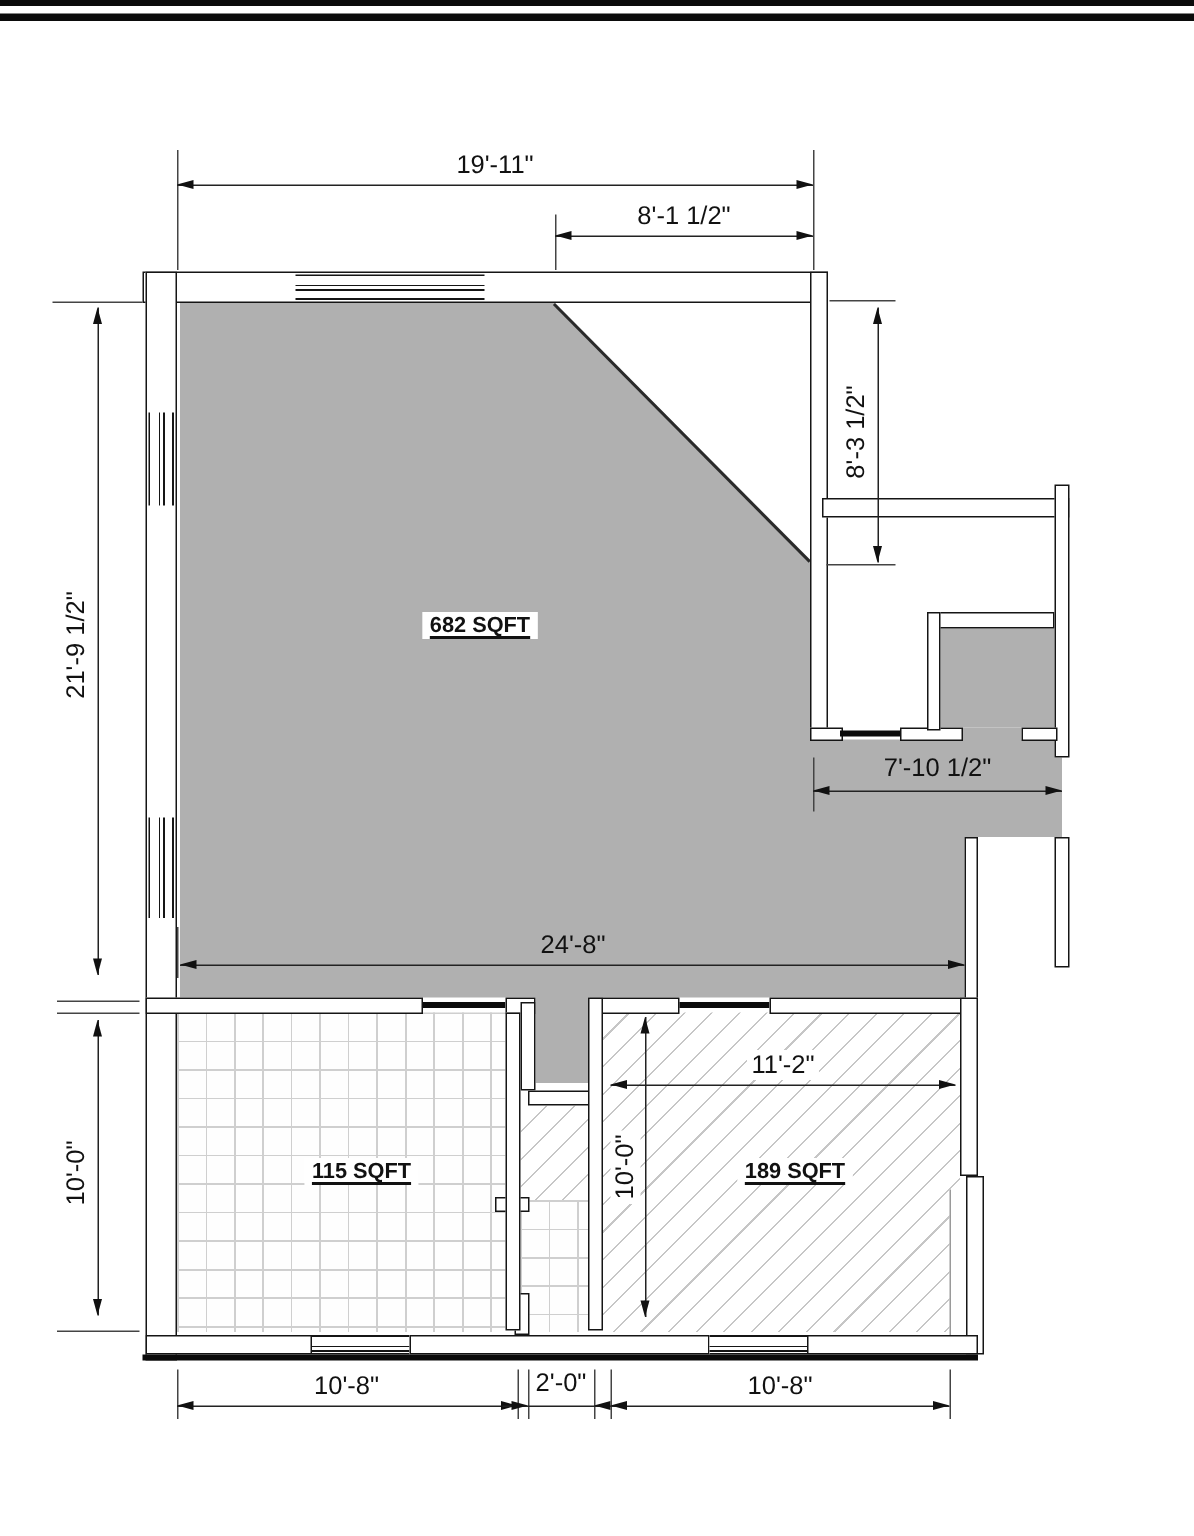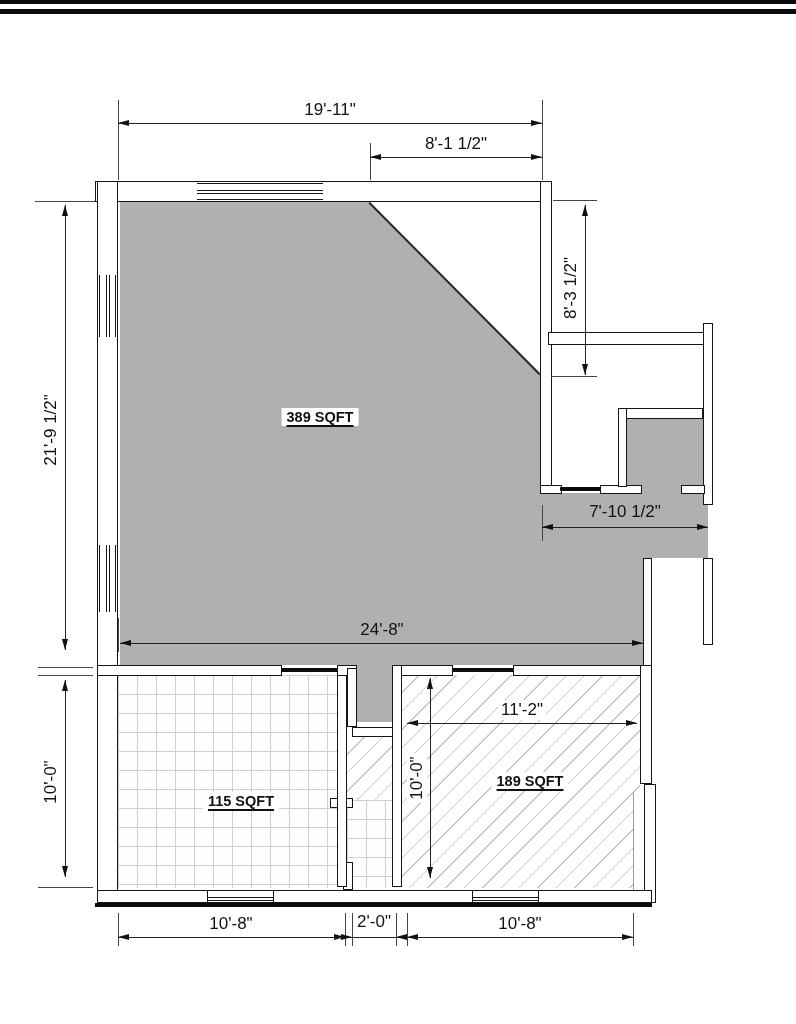--- a/index.html
+++ b/index.html
@@ -180,7 +180,7 @@
   <div class="ar ar-r" style="left:622px;top:934px;"></div>
   <div class="dlab" style="left:520px;top:924px;">10'-8"</div>
 
-  <div class="rlab" style="left:320px;top:417px;">389 SQFT</div>
+  <div class="rlab" style="left:320px;top:417px;">682 SQFT</div>
   <div class="rlab" style="left:241px;top:781px;margin-top:20px;">115 SQFT</div>
   <div class="rlab" style="left:530px;top:781px;">189 SQFT</div>
 

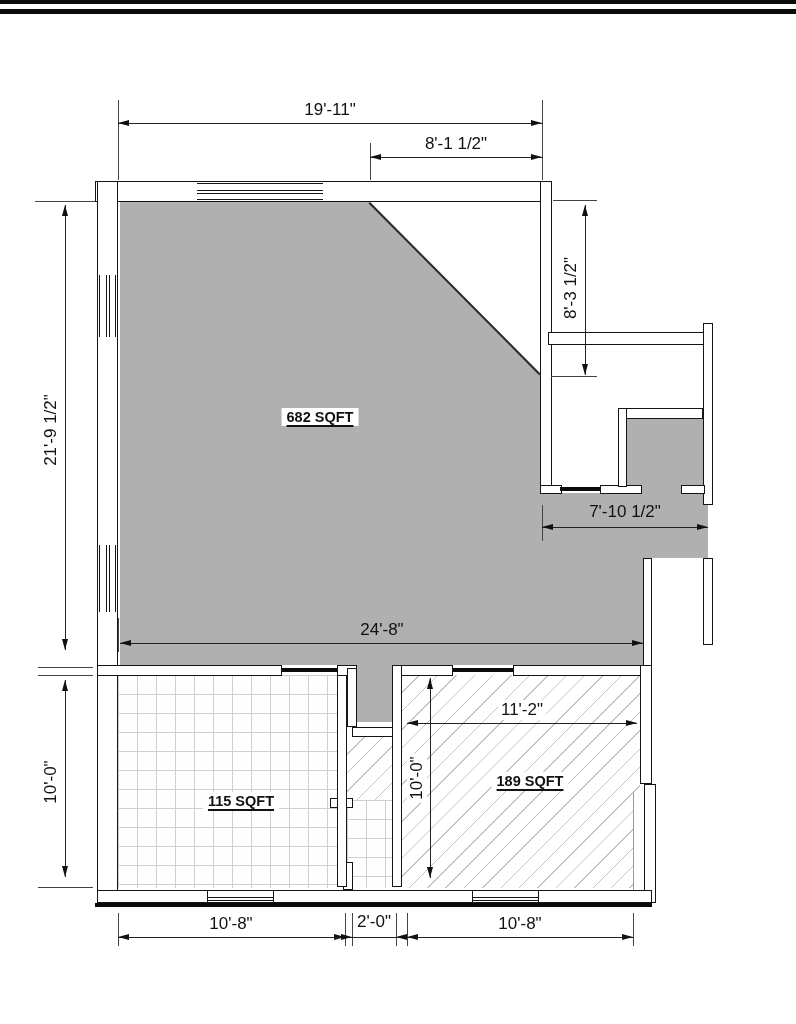--- a/index.html
+++ b/index.html
@@ -181,7 +181,7 @@
   <div class="dlab" style="left:520px;top:924px;">10'-8"</div>
 
   <div class="rlab" style="left:320px;top:417px;">682 SQFT</div>
-  <div class="rlab" style="left:241px;top:781px;margin-top:20px;">115 SQFT</div>
+  <div class="rlab" style="left:241px;top:781px;">115 SQFT</div>
   <div class="rlab" style="left:530px;top:781px;">189 SQFT</div>
 
 </div>

